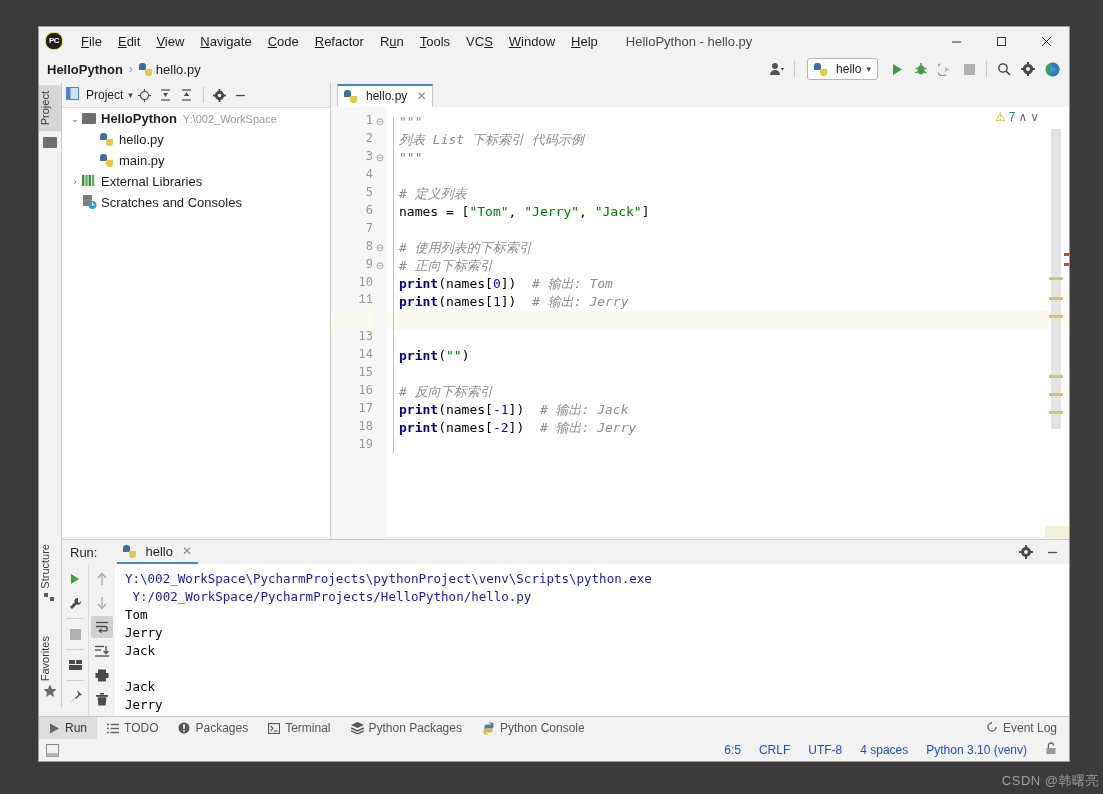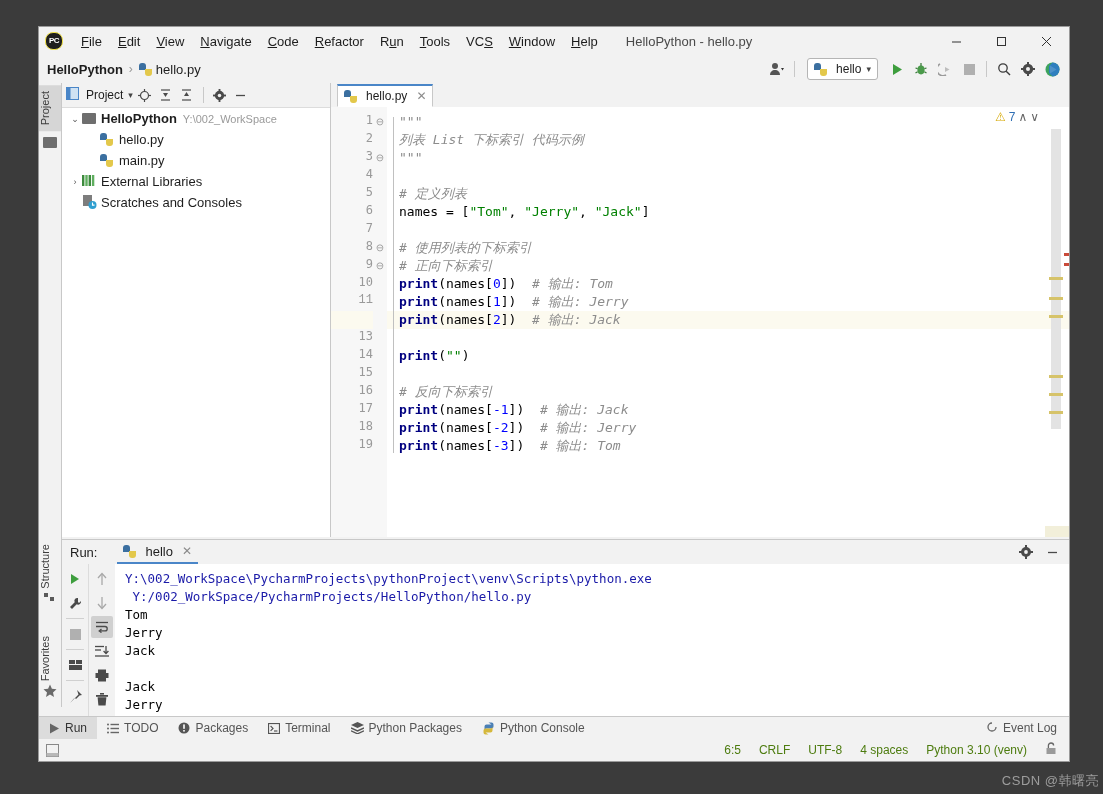--- a/index.html
+++ b/index.html
@@ -426,7 +426,6 @@
             <div class="cline" style="top: 150px; left: 12px;"><span class="k-com"># 正向下标索引</span></div>
             <div class="cline" style="top: 168px; left: 12px;"><span class="k-fn">print</span><span class="k-txt">(names[</span><span class="k-num">0</span><span class="k-txt">])  </span><span class="k-com"># 输出: Tom</span></div>
             <div class="cline" style="top: 186px; left: 12px;"><span class="k-fn">print</span><span class="k-txt">(names[</span><span class="k-num">1</span><span class="k-txt">])  </span><span class="k-com"># 输出: Jerry</span></div>
-            <div class="cline" style="top: 204px; left: 12px;"><span class="k-fn">print</span><span class="k-txt">(names[</span><span class="k-num">2</span><span class="k-txt">])  </span><span class="k-com"># 输出: Jack</span></div>
             <div class="cline" style="top: 222px; left: 12px;"></div>
             <div class="cline" style="top: 240px; left: 12px;"><span class="k-fn">print</span><span class="k-txt">(</span><span class="k-str">""</span><span class="k-txt">)</span></div>
             <div class="cline" style="top: 258px; left: 12px;"></div>

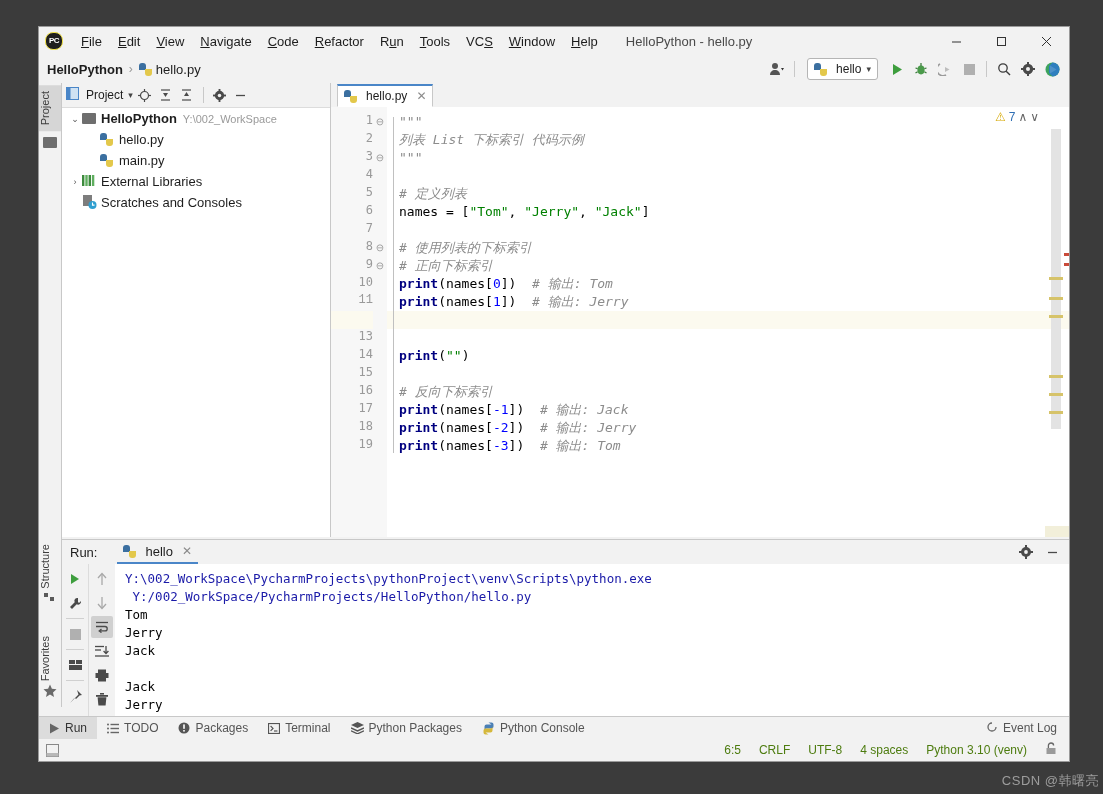--- a/index.html
+++ b/index.html
@@ -432,7 +432,6 @@
             <div class="cline" style="top: 276px; left: 12px;"><span class="k-com"># 反向下标索引</span></div>
             <div class="cline" style="top: 294px; left: 12px;"><span class="k-fn">print</span><span class="k-txt">(names[</span><span class="k-num">-1</span><span class="k-txt">])  </span><span class="k-com"># 输出: Jack</span></div>
             <div class="cline" style="top: 312px; left: 12px;"><span class="k-fn">print</span><span class="k-txt">(names[</span><span class="k-num">-2</span><span class="k-txt">])  </span><span class="k-com"># 输出: Jerry</span></div>
-            <div class="cline" style="top: 330px; left: 12px;"><span class="k-fn">print</span><span class="k-txt">(names[</span><span class="k-num">-3</span><span class="k-txt">])  </span><span class="k-com"># 输出: Tom</span></div>
             <div class="foldline" style="top: 10px; height: 336px; left: 6px;"></div>
           </div>
         <div id="warnbox">

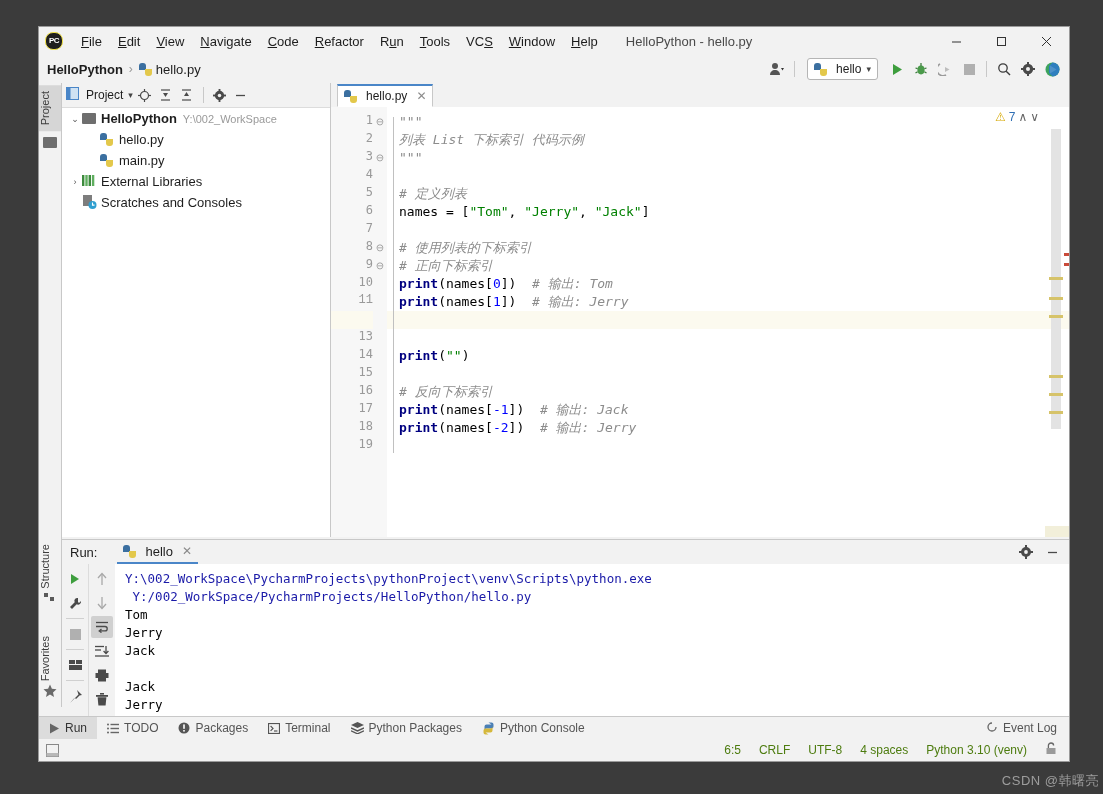--- a/index.html
+++ b/index.html
@@ -127,7 +127,7 @@
 
   
   #statusbar{position:absolute;left:0;bottom:0;right:0;height:22px;background:#f2f2f2;
-             display:flex;align-items:center;font-size:12px;color:#4d7c0f;}
+             display:flex;align-items:center;font-size:12px;color:#1d4ed8;}
   .sb-item{padding:0 9px;}
   #sb-left{width:26px;display:flex;align-items:center;justify-content:center;}
 

